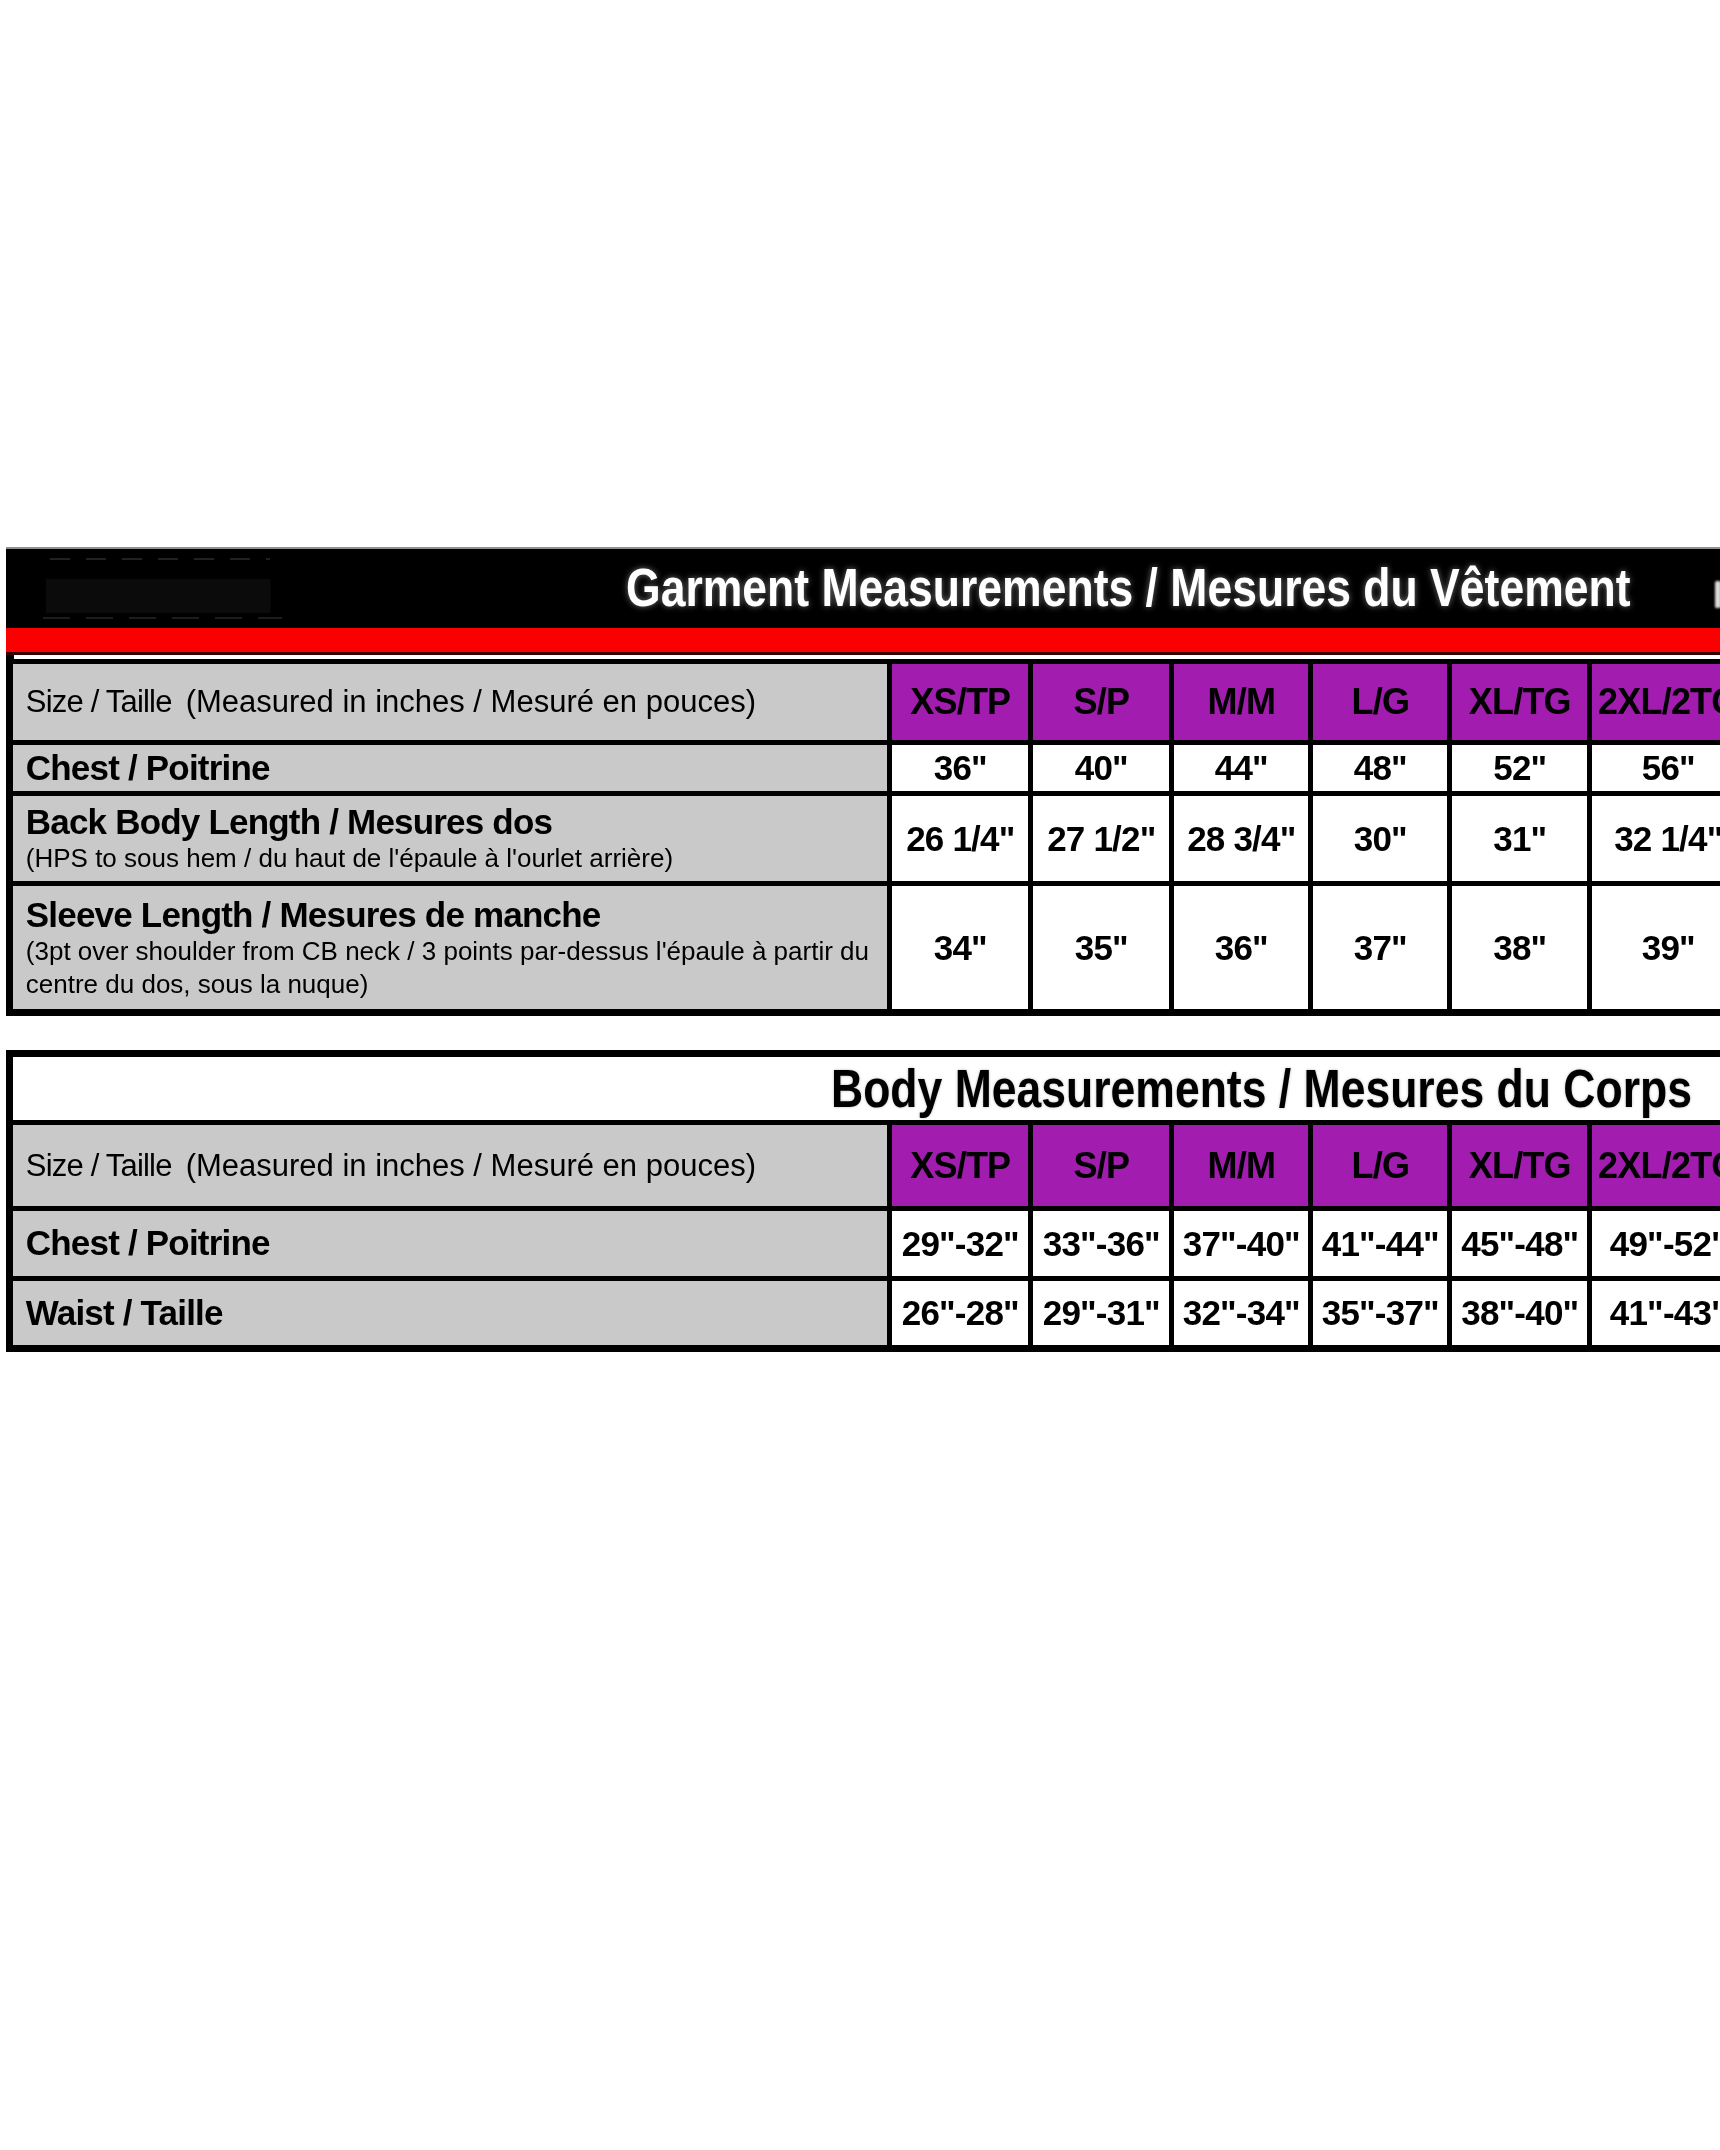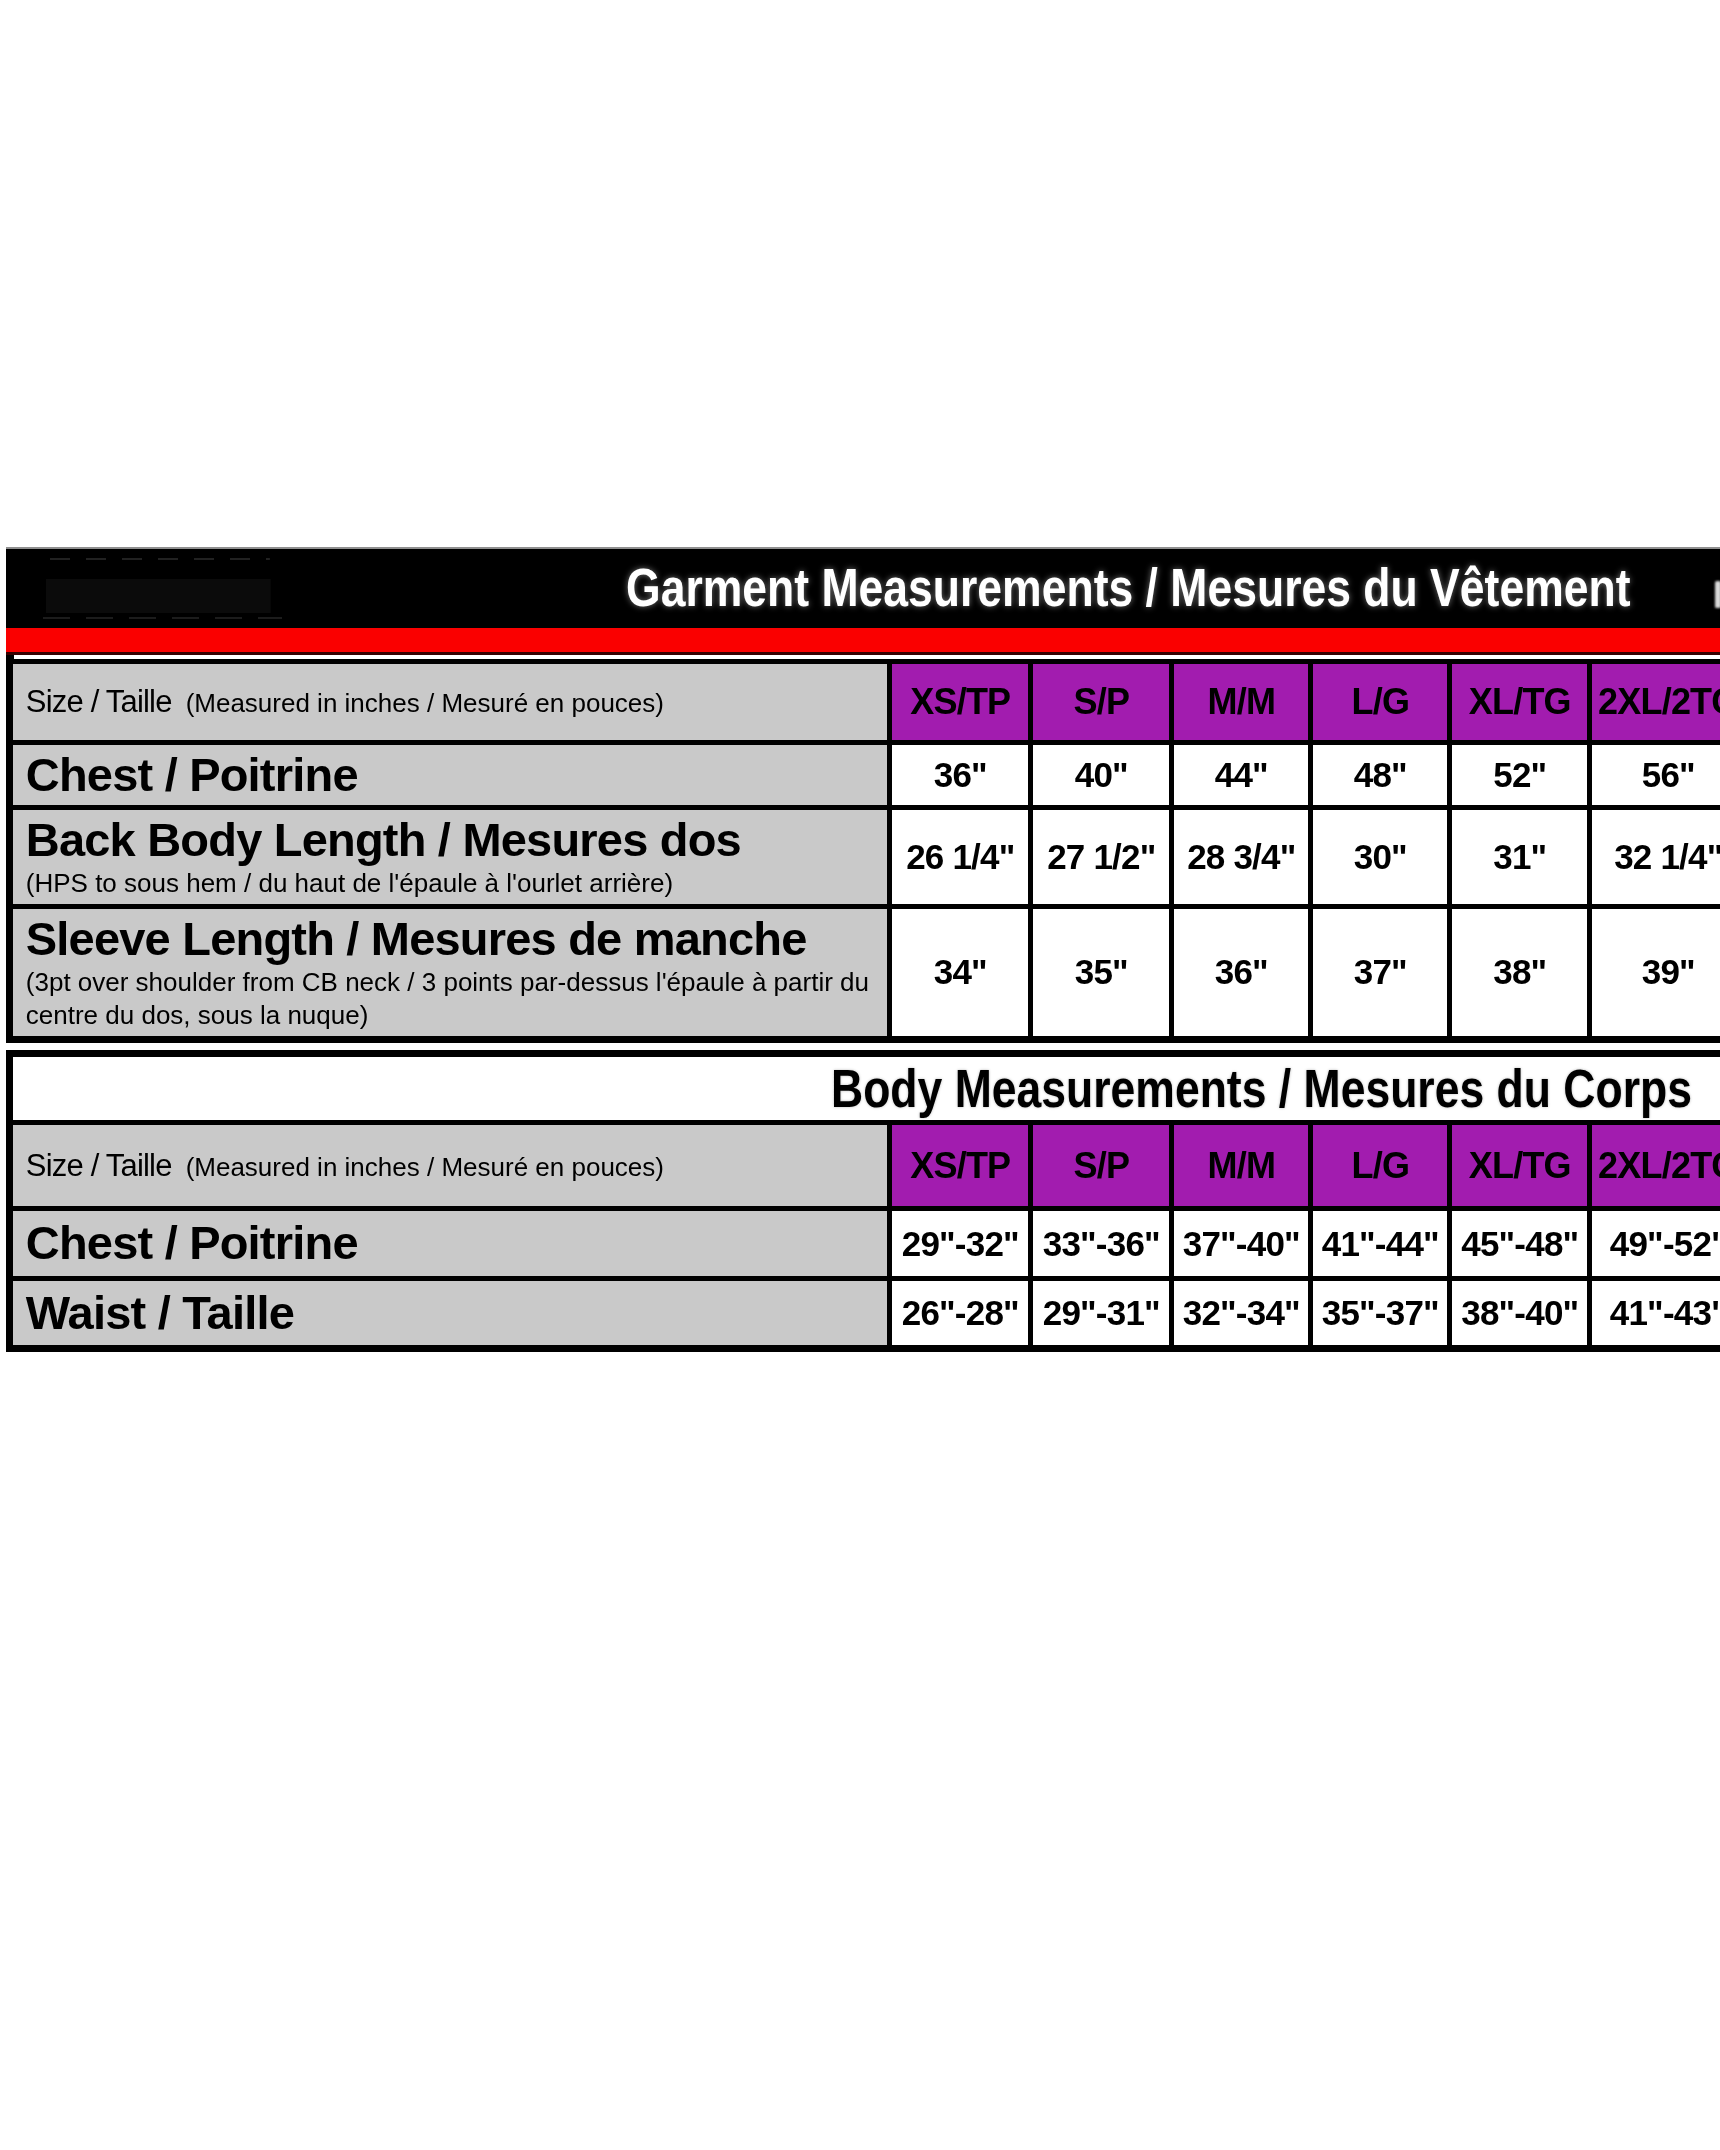--- a/index.html
+++ b/index.html
@@ -69,7 +69,7 @@
   .lbl-bold { font-weight: bold; font-size: 47px; letter-spacing: -0.8px; line-height: 1.15; }
   .lbl-note { font-weight: normal; font-size: 26px; line-height: 1.28; letter-spacing: 0; }
   .size-lbl  { font-weight: normal; font-size: 31px; letter-spacing: -0.8px; }
-  .size-note { font-weight: normal; font-size: 26px; margin-left: 14px; }
+  .size-note { font-weight: normal; font-size: 31px; margin-left: 14px; }
 
   
   tr.g-r-head  { height: 81px; }

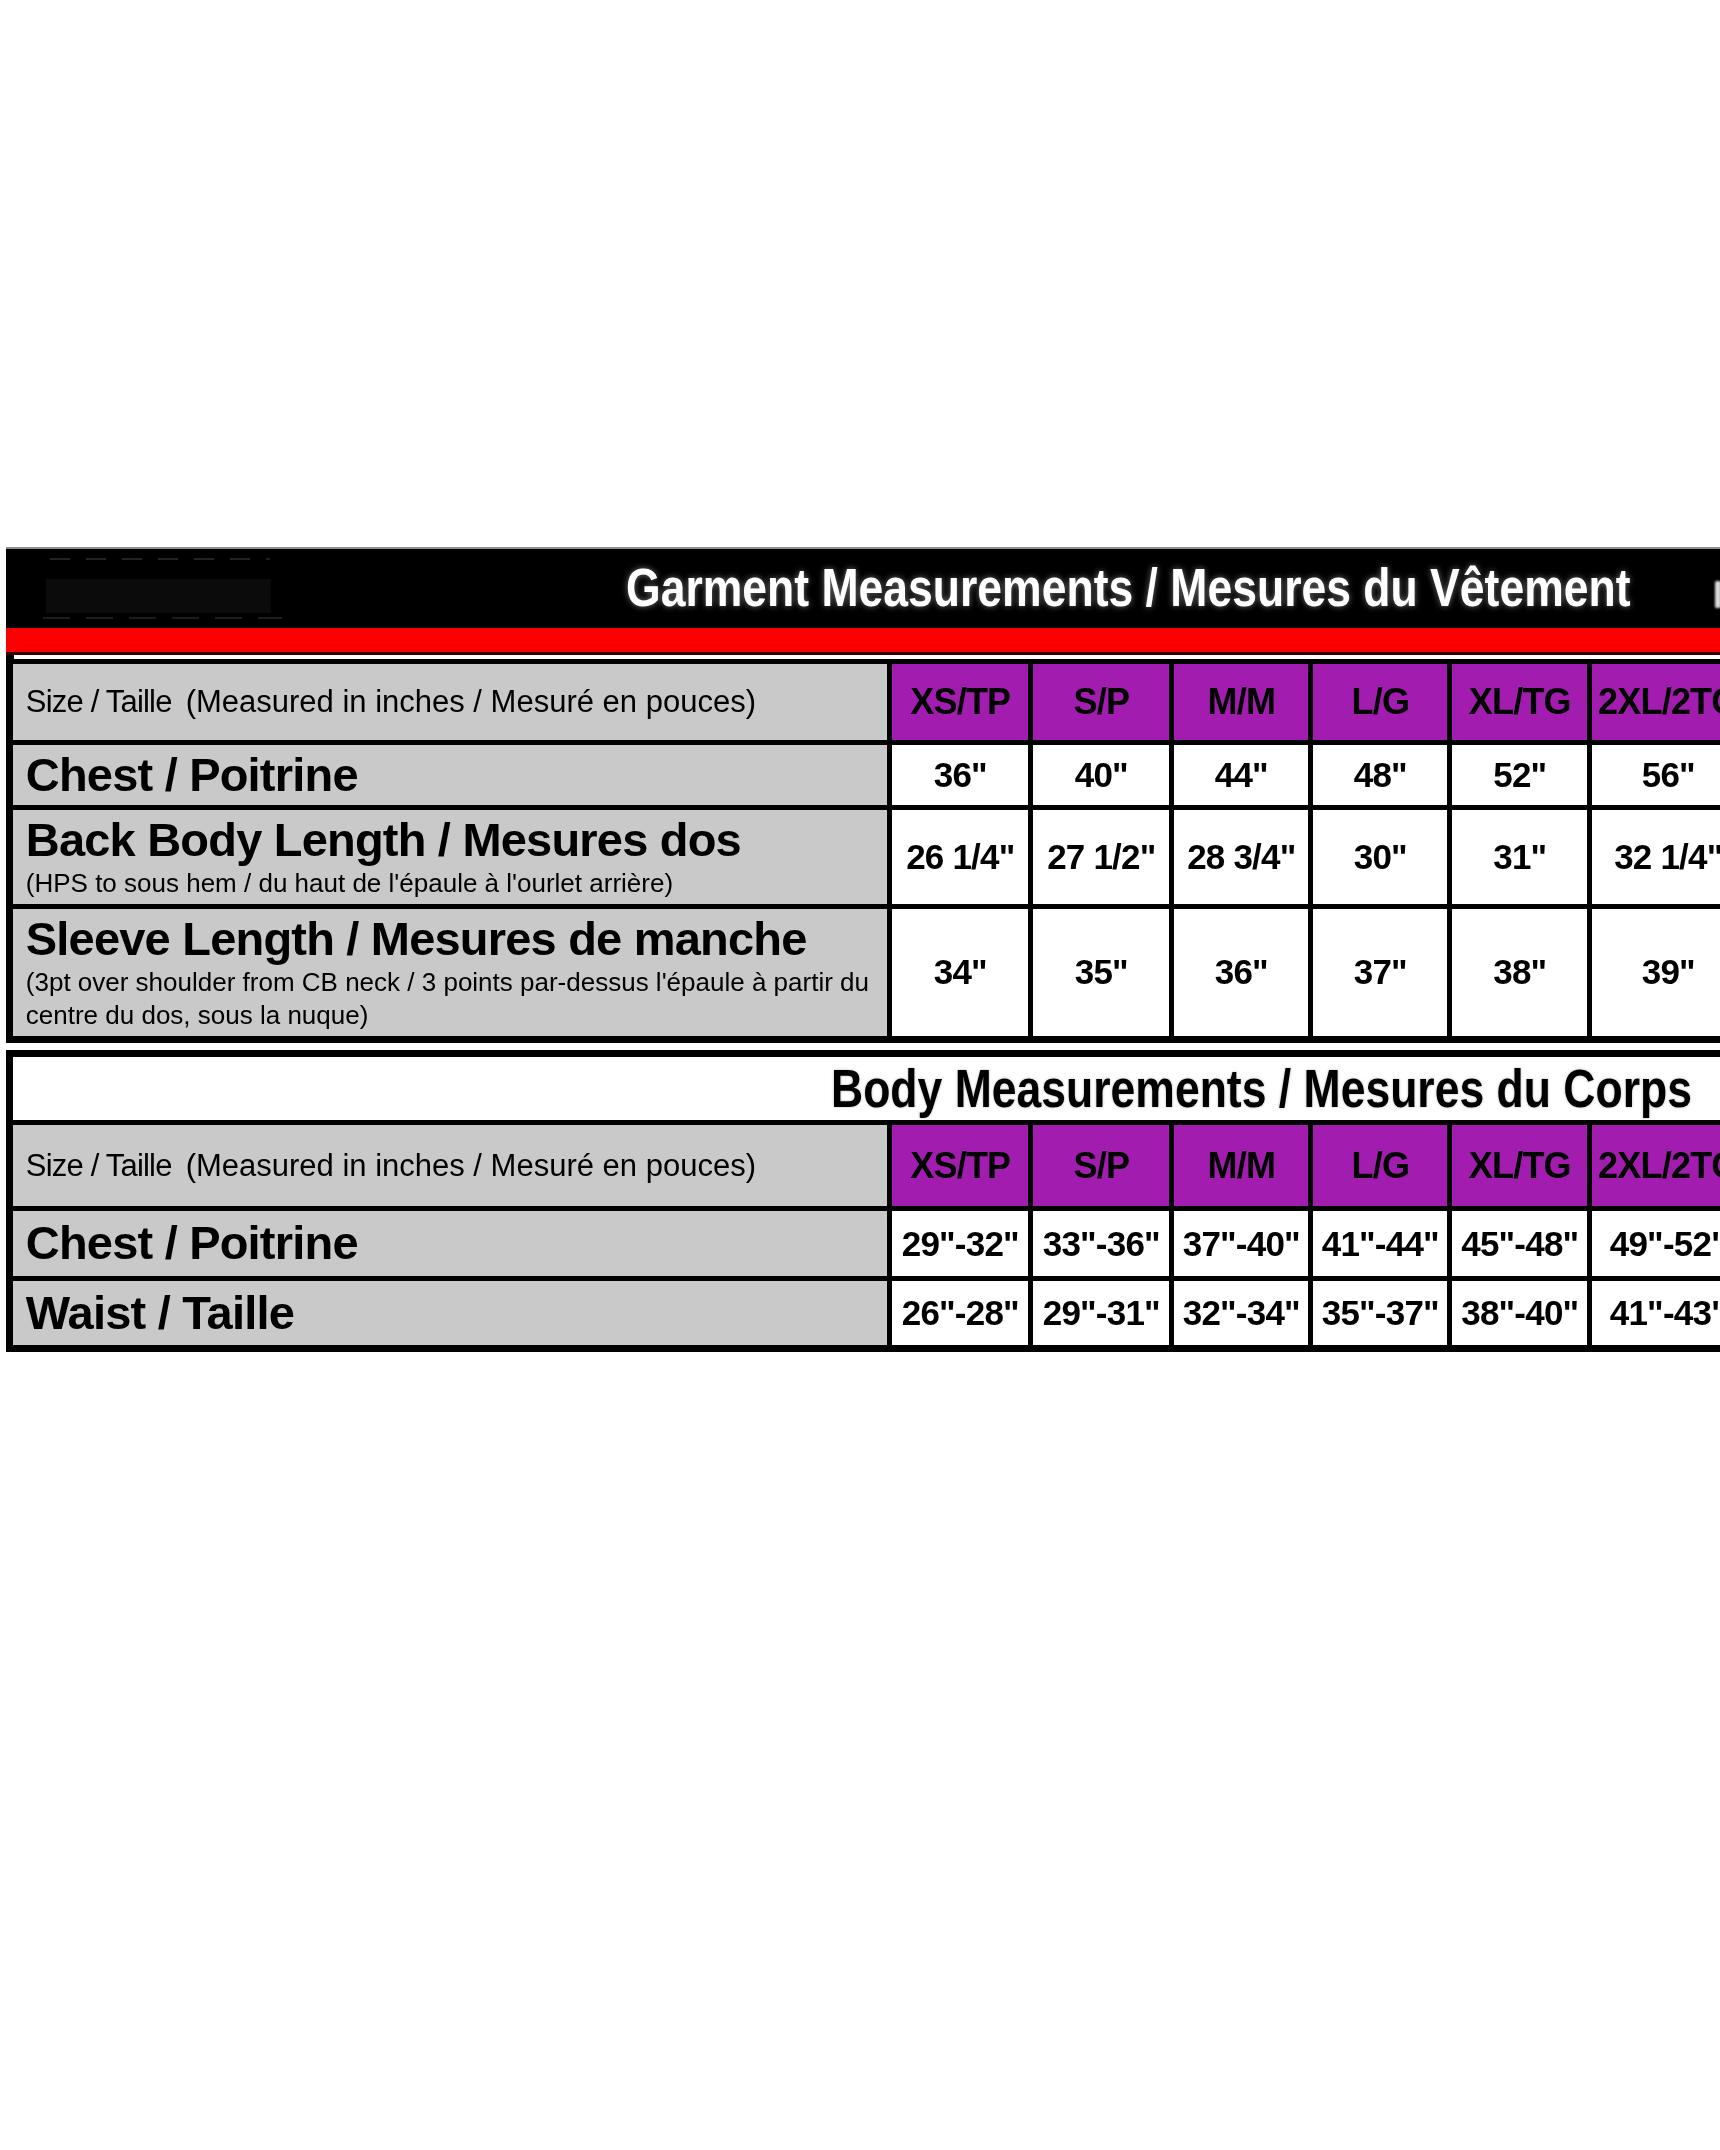--- a/index.html
+++ b/index.html
@@ -66,7 +66,7 @@
            font-weight: bold; font-size: 36px; letter-spacing: -0.8px; }
   td.val { background: #ffffff; text-align: center; vertical-align: middle;
            font-weight: bold; font-size: 35px; letter-spacing: -0.8px; }
-  .lbl-bold { font-weight: bold; font-size: 47px; letter-spacing: -0.8px; line-height: 1.15; }
+  .lbl-bold { font-weight: bold; font-size: 35px; letter-spacing: -0.8px; line-height: 1.15; }
   .lbl-note { font-weight: normal; font-size: 26px; line-height: 1.28; letter-spacing: 0; }
   .size-lbl  { font-weight: normal; font-size: 31px; letter-spacing: -0.8px; }
   .size-note { font-weight: normal; font-size: 31px; margin-left: 14px; }

